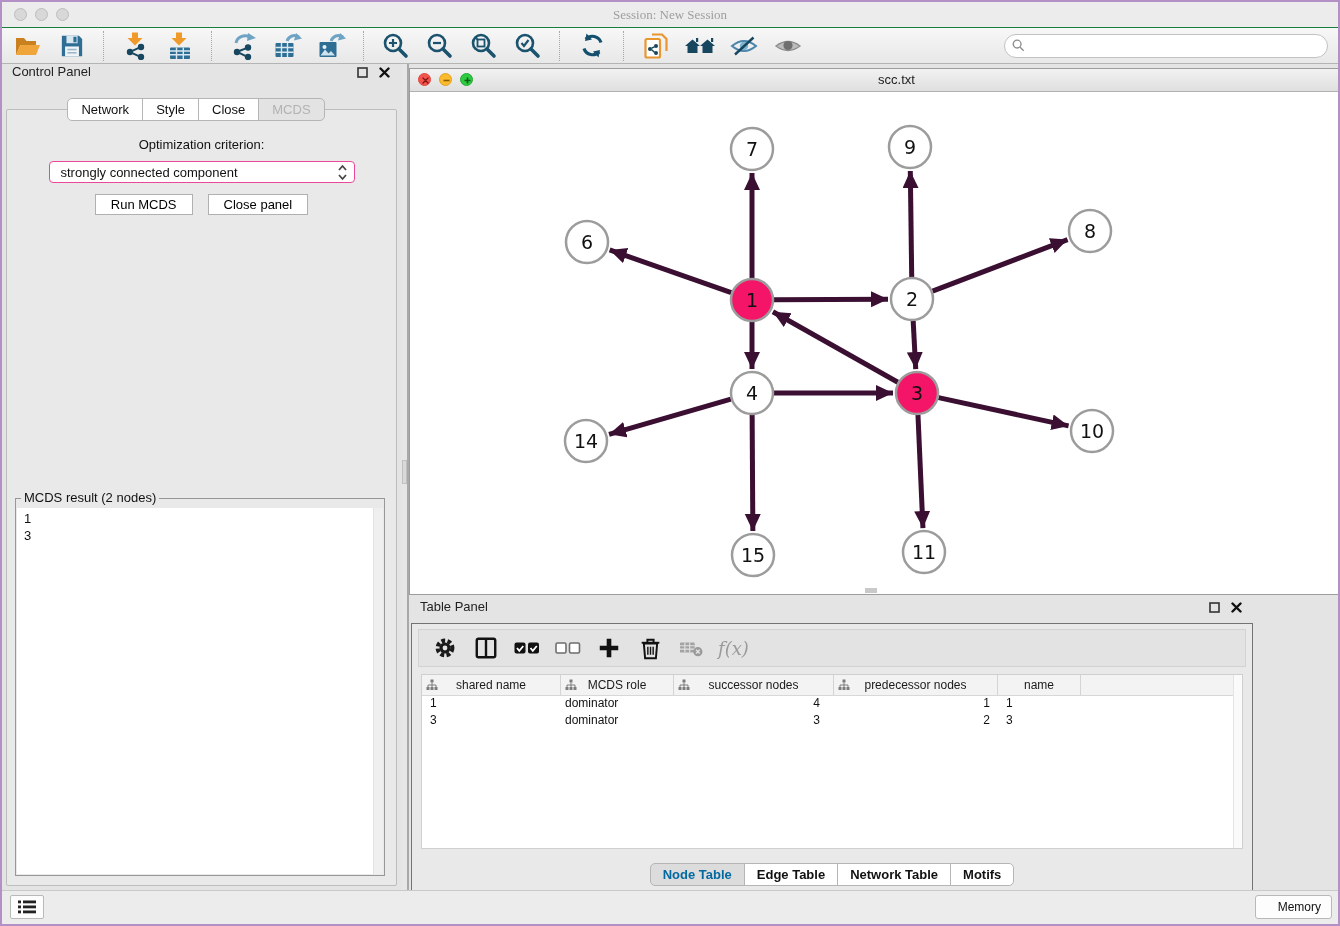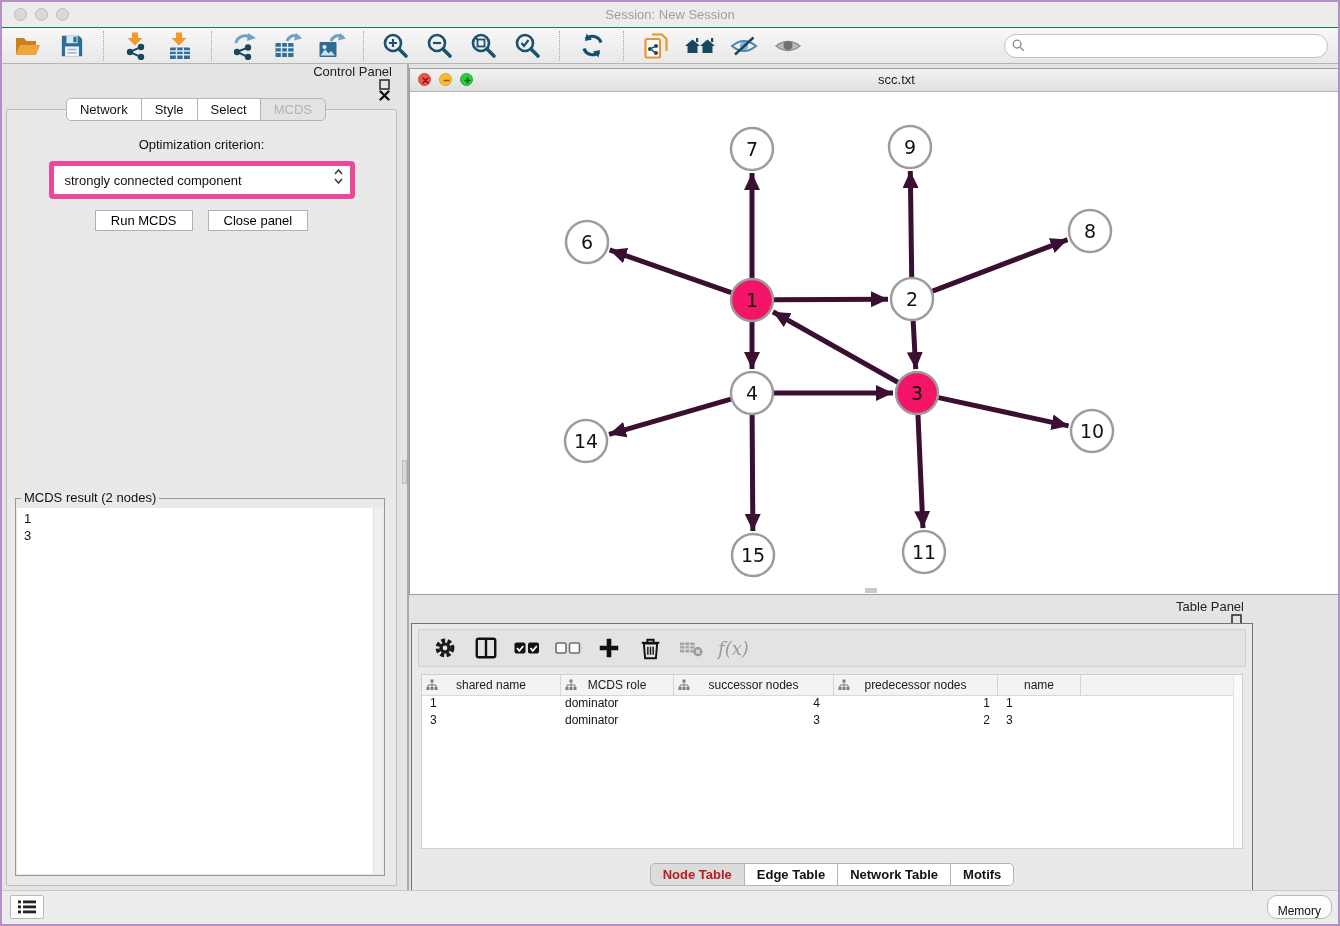--- a/index.html
+++ b/index.html
@@ -7,7 +7,7 @@
        border:2px solid #b391c6;background:#e4e4e4;overflow:hidden;
        font-family:"Liberation Sans",sans-serif;color:#111;}
   
-  .titlebar{position:absolute;left:0;top:0;right:0;height:25px;background:#ececec;border-bottom:1px solid #15803d;}
+  .titlebar{position:absolute;left:0;top:0;right:0;height:25px;background:#ececec;border-bottom:1px solid #15803d;font-family:Liberation Serif, serif;}
   .titlebar .apptitle{position:absolute;left:0;right:0;top:0;line-height:25px;text-align:center;color:#9e9e9e;font-size:13px;}
   .dimdot{position:absolute;top:6px;width:13px;height:13px;border-radius:50%;background:#d8d8d8;border:1px solid #bdbdbd;box-sizing:border-box;}
   

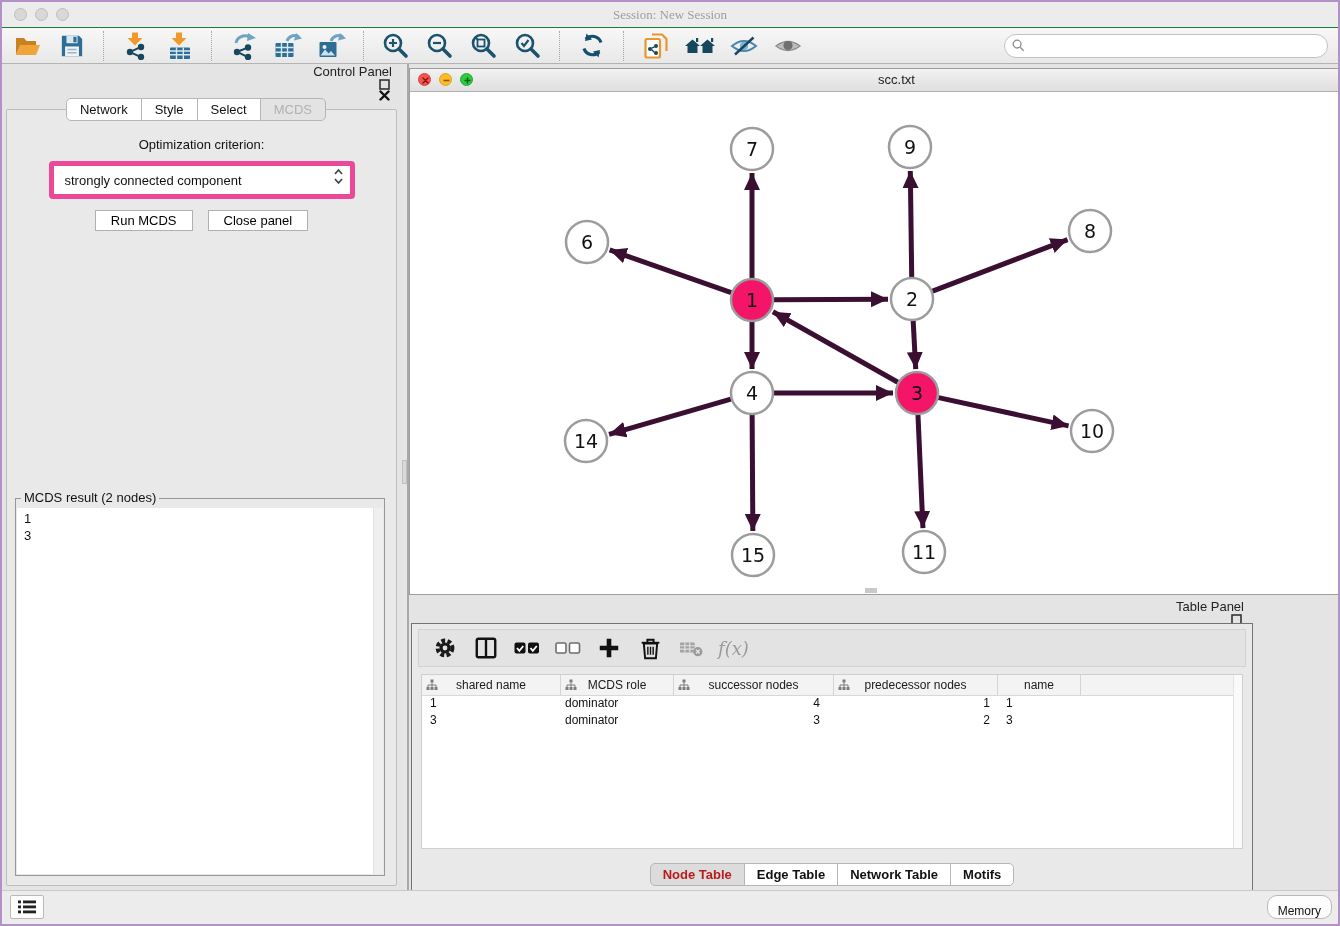--- a/index.html
+++ b/index.html
@@ -20,7 +20,7 @@
                     padding:0 8px 0 26px;font-size:13px;outline:none;font-family:"Liberation Sans",sans-serif;}
   .searchwrap svg{position:absolute;left:8px;top:5px;}
   
-  .phead{position:absolute;left:0;right:0;top:0;height:24px;display:flex;align-items:flex-end;padding:0 10px;box-sizing:border-box;font-size:13px;color:#222;flex-direction:column;}
+  .phead{position:absolute;left:0;right:0;top:0;height:24px;display:flex;align-items:flex-start;padding:0 10px;box-sizing:border-box;font-size:13px;color:#222;}
   .phead .sp{flex:1;}
   .picon{width:16px;height:16px;display:flex;align-items:center;justify-content:center;margin-left:6px;}
   

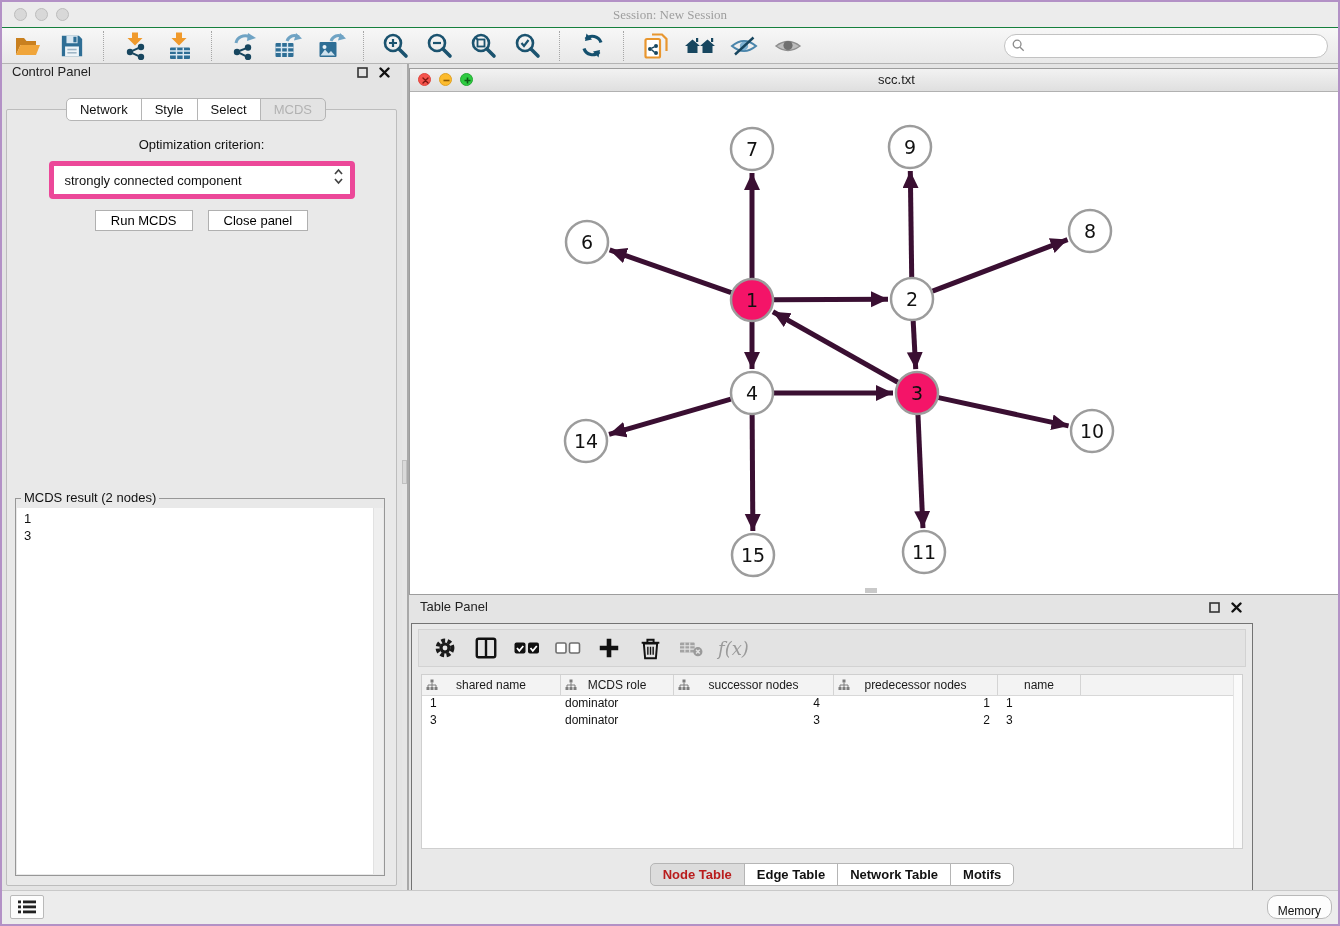--- a/index.html
+++ b/index.html
@@ -248,7 +248,7 @@
     <div class="ptabs">
       <div class="ptab first">Network</div>
       <div class="ptab">Style</div>
-      <div class="ptab">Select</div>
+      <div class="ptab">Close</div>
       <div class="ptab sel">MCDS</div>
     </div>
     <div class="pbody">

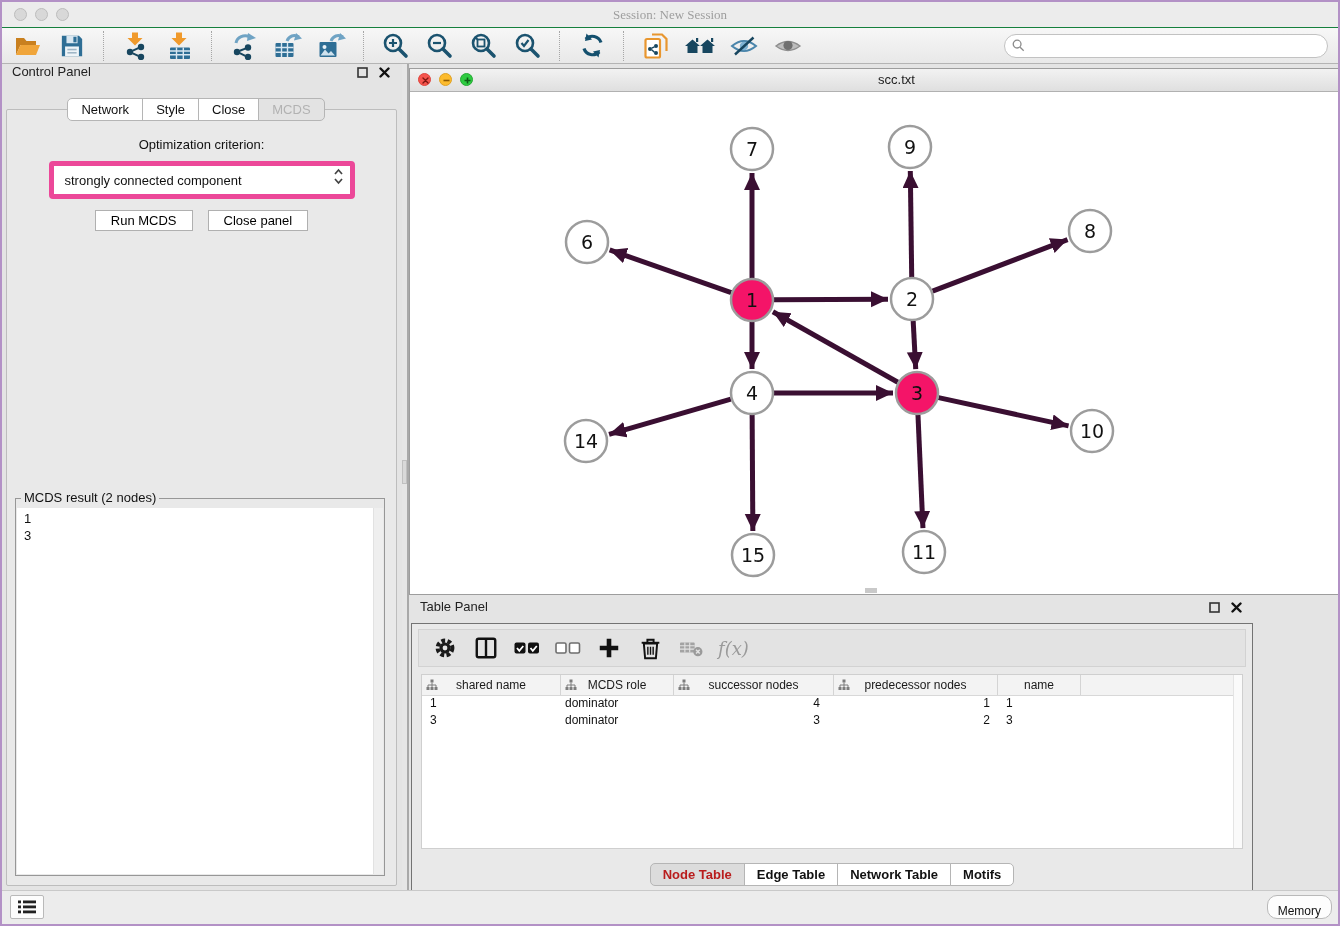--- a/index.html
+++ b/index.html
@@ -31,7 +31,7 @@
   .ptab.sel{background:#e3e3e3;color:#b2b2b2;border-radius:0 5px 5px 0;}
   .pbody{position:absolute;top:45px;left:4px;right:5px;bottom:4px;background:#e9e9e9;border:1px solid #bdbdbd;border-radius:2px;}
   .optlabel{margin-top:27px;text-align:center;font-size:13px;}
-  .selectbox{position:relative;margin:9px auto 0 auto;width:306px;height:38px;background:#fff;border:5px solid #ec4899;border-radius:4px;
+  .selectbox{position:relative;margin:9px auto 0 auto;width:306px;height:22px;background:#fff;border:1px solid #ec4899;border-radius:4px;
              display:flex;align-items:center;font-size:13px;padding-left:11px;box-sizing:border-box;}
   .stepper{position:absolute;right:7px;top:2px;}
   .btnrow{display:flex;justify-content:center;gap:15px;margin-top:11px;}

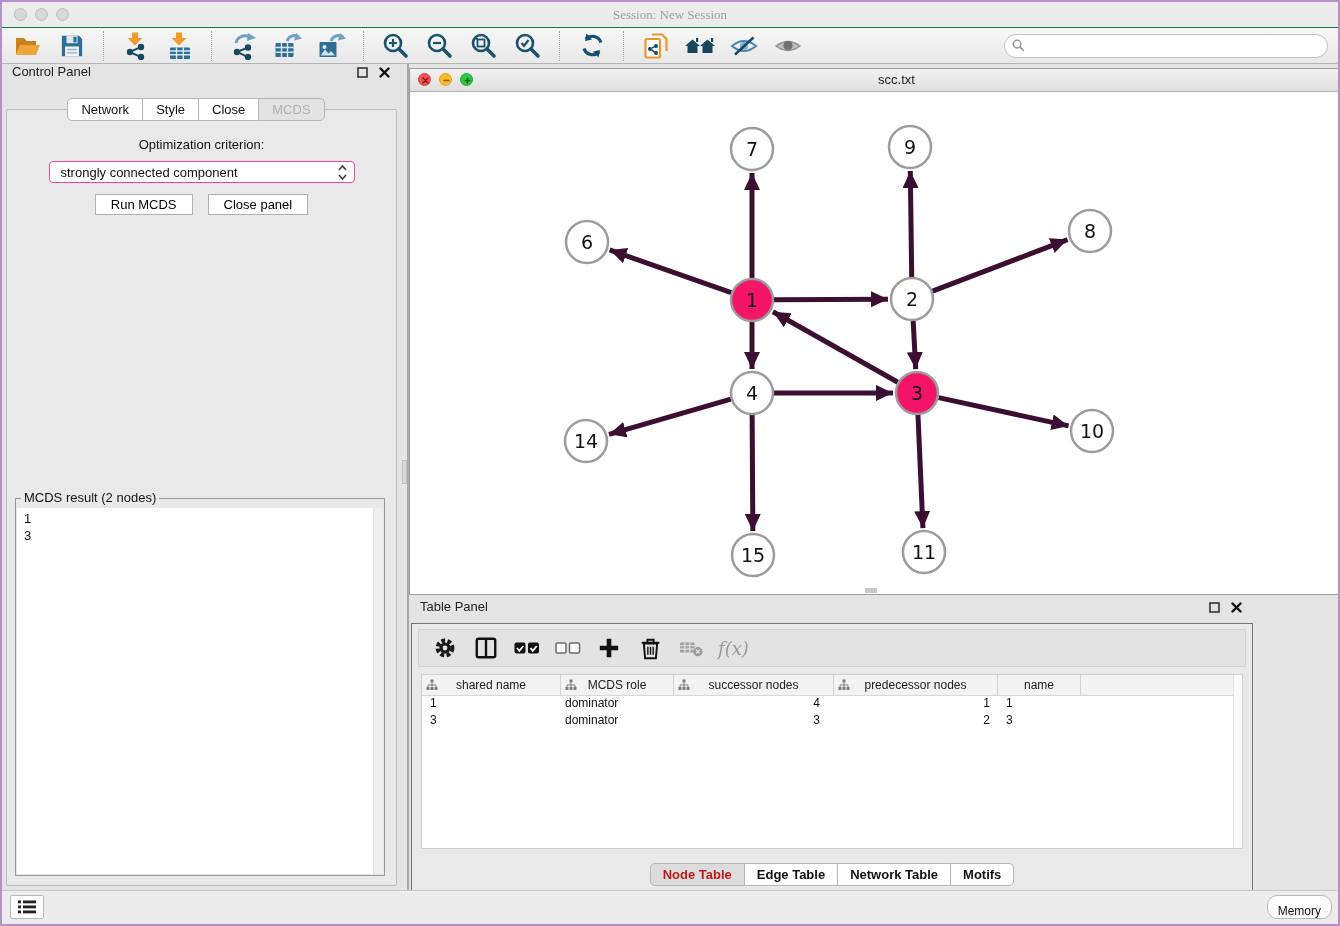--- a/index.html
+++ b/index.html
@@ -66,7 +66,7 @@
   .tscroll{position:absolute;right:0;top:0;bottom:0;width:8px;background:#fafafa;border-left:1px solid #e4e4e4;}
   .ttabs{position:absolute;left:0;right:0;bottom:5px;display:flex;justify-content:center;}
   .ttab{background:#fff;border:1px solid #b5b5b5;padding:3px 12px;font-size:13px;font-weight:600;margin-left:-1px;}
-  .ttab.sel{background:#dcdcdc;color:#b91c1c;border-radius:5px 0 0 5px;margin-left:0;}
+  .ttab.sel{background:#dcdcdc;color:#0369a1;border-radius:5px 0 0 5px;margin-left:0;}
   .ttab.last{border-radius:0 5px 5px 0;}
   
   .statusbar{position:absolute;left:0;right:0;bottom:0;height:33px;background:#ececec;border-top:1px solid #c9c9c9;}

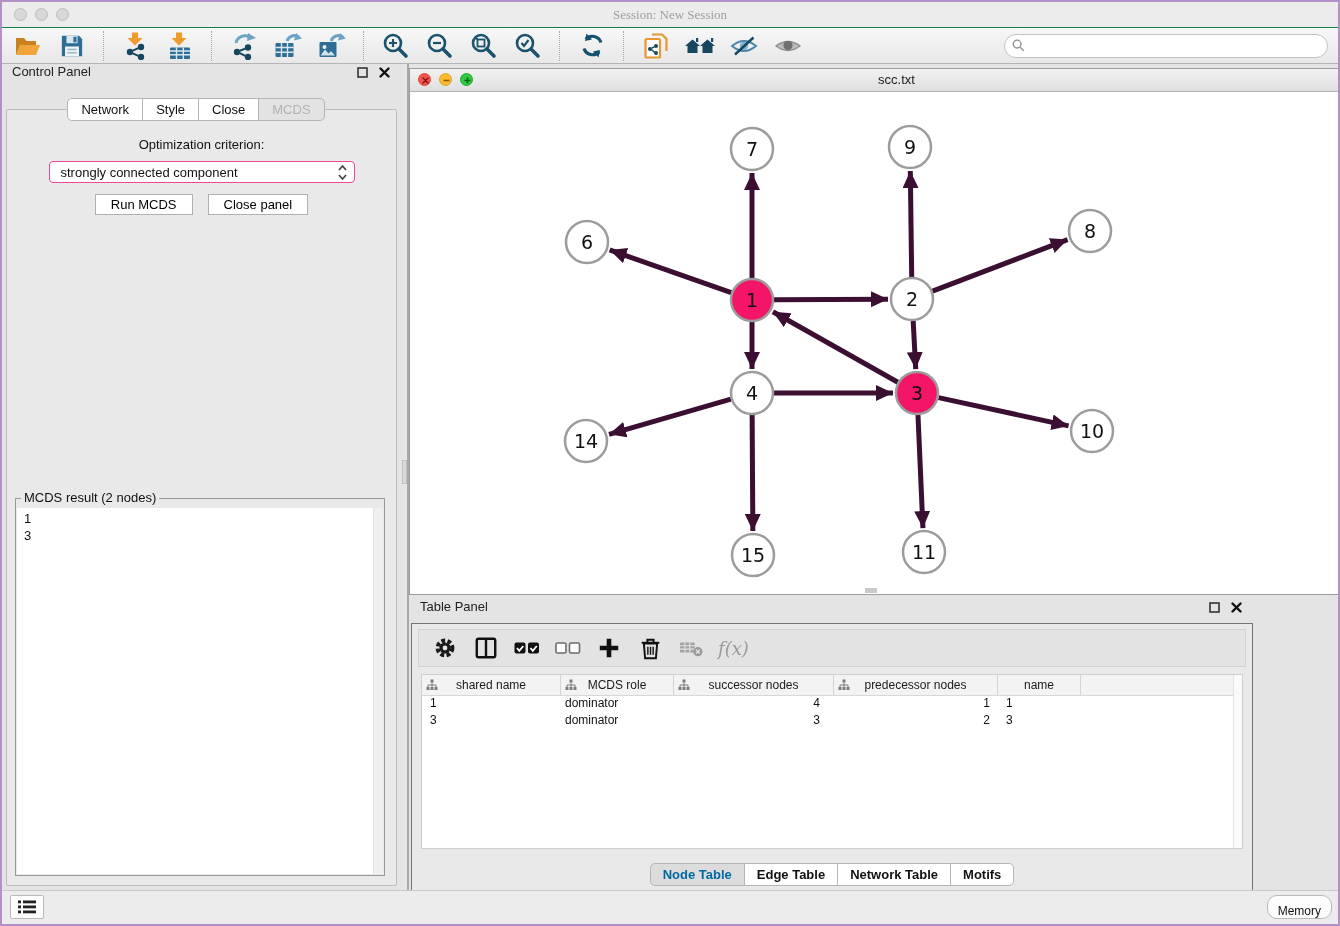--- a/index.html
+++ b/index.html
@@ -72,8 +72,8 @@
   .statusbar{position:absolute;left:0;right:0;bottom:0;height:33px;background:#ececec;border-top:1px solid #c9c9c9;}
   .sbtn{position:absolute;left:8px;top:4px;width:34px;height:24px;background:#fdfdfd;border:1px solid #b9b9b9;border-radius:2px;
         display:flex;align-items:center;justify-content:center;box-sizing:border-box;}
-  .membtn{position:absolute;right:6px;top:4px;height:24px;background:#fdfdfd;border:1px solid #b9b9b9;border-radius:10px;
-          display:flex;align-items:center;padding:0 10px;font-size:12px;box-sizing:border-box;flex-direction:column;}
+  .membtn{position:absolute;right:6px;top:4px;height:24px;background:#fdfdfd;border:1px solid #b9b9b9;border-radius:3px;
+          display:flex;align-items:center;padding:0 10px;font-size:12px;box-sizing:border-box;}
   .memdot{width:12px;height:12px;border-radius:50%;}
 </style>
 </head>

